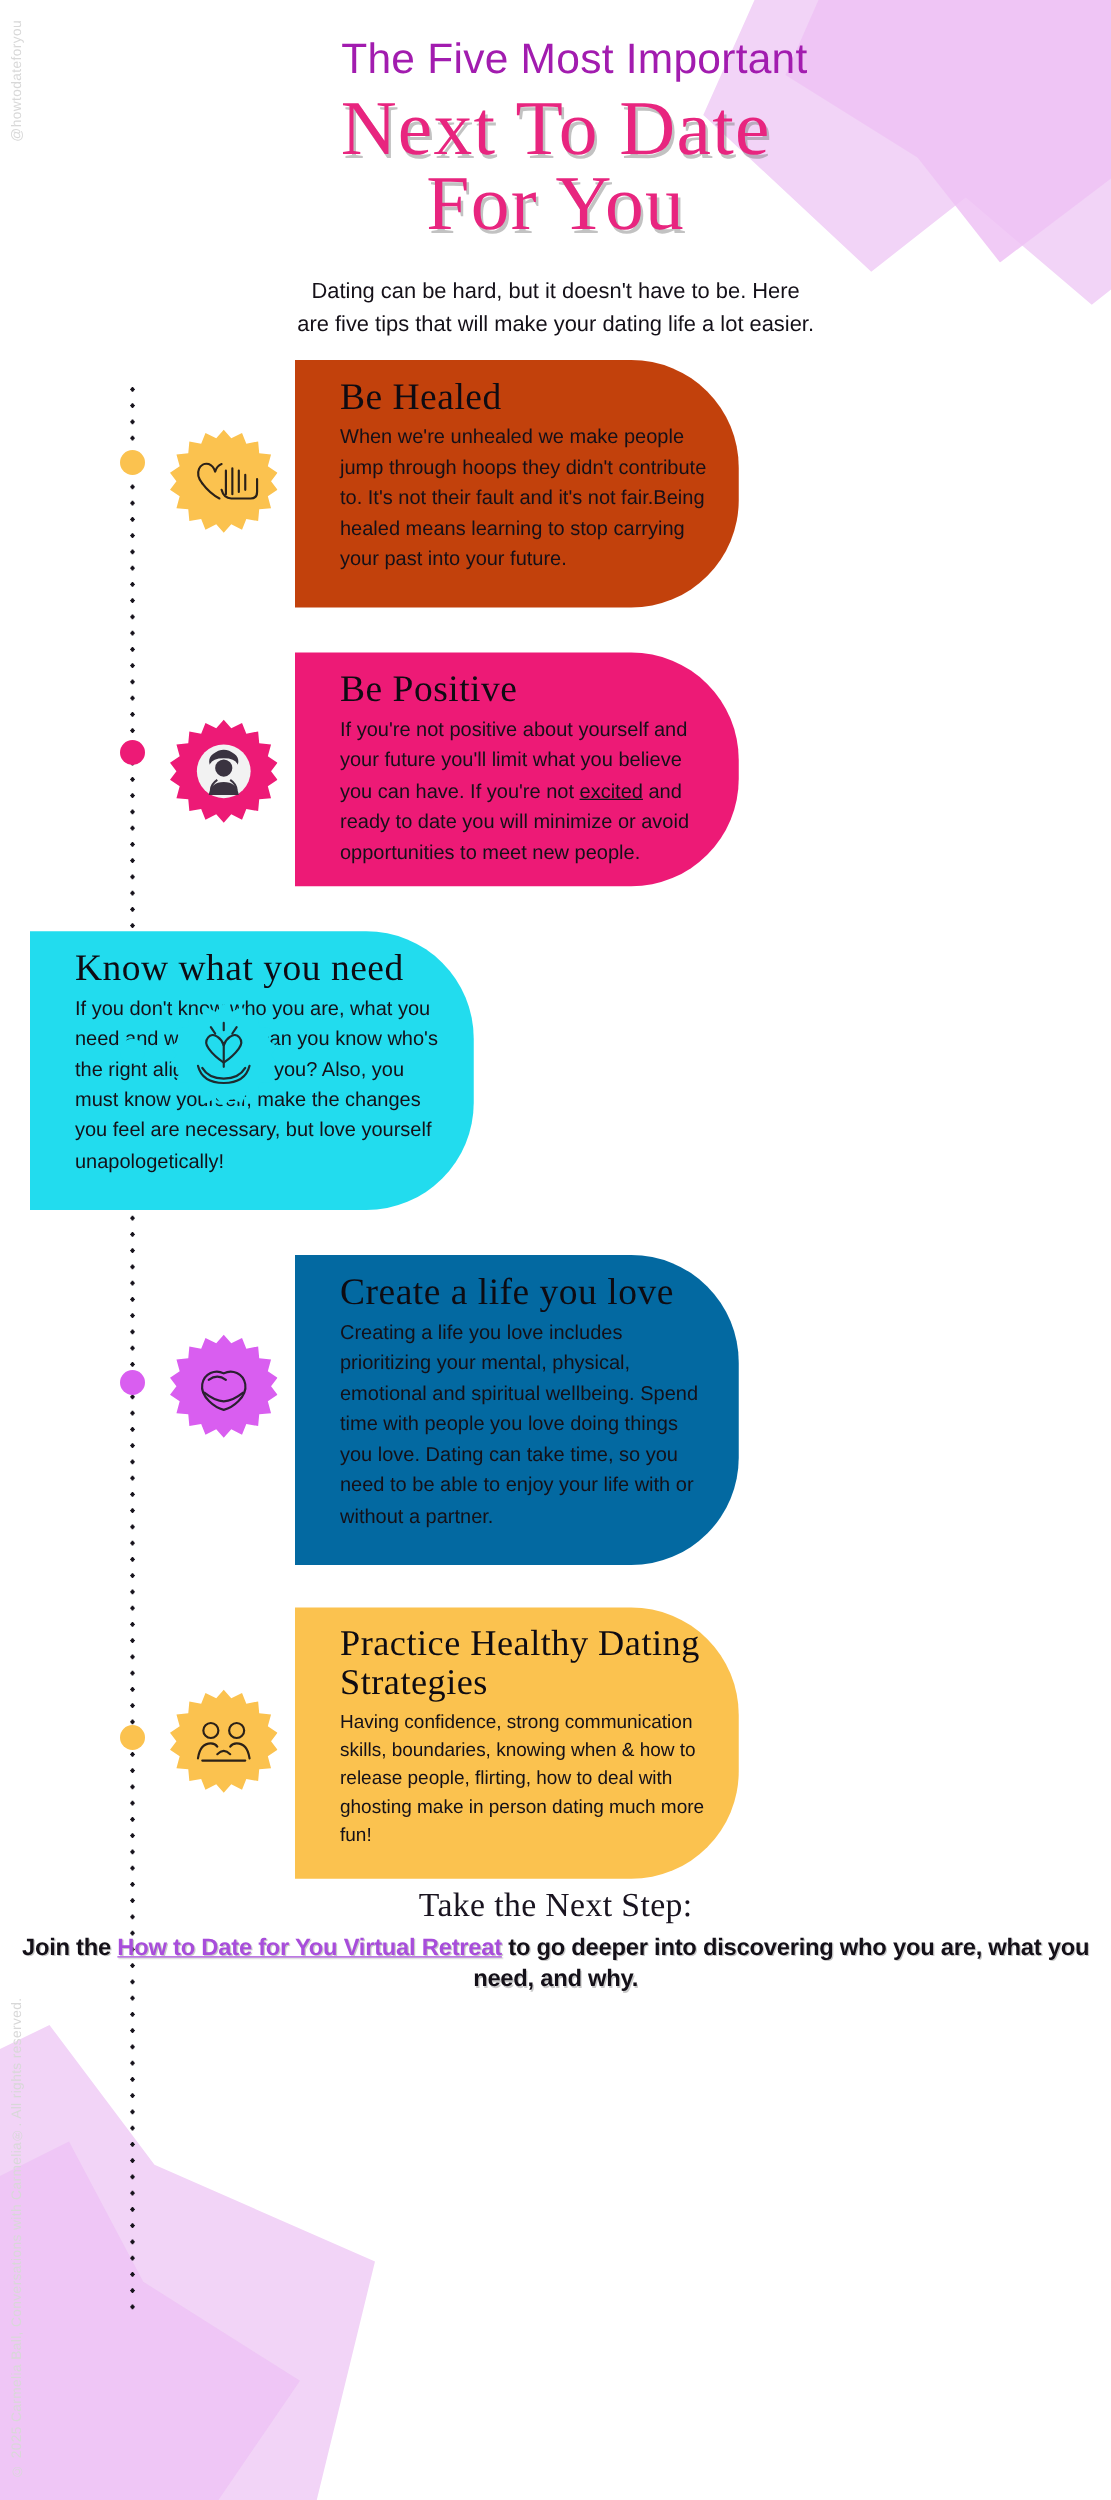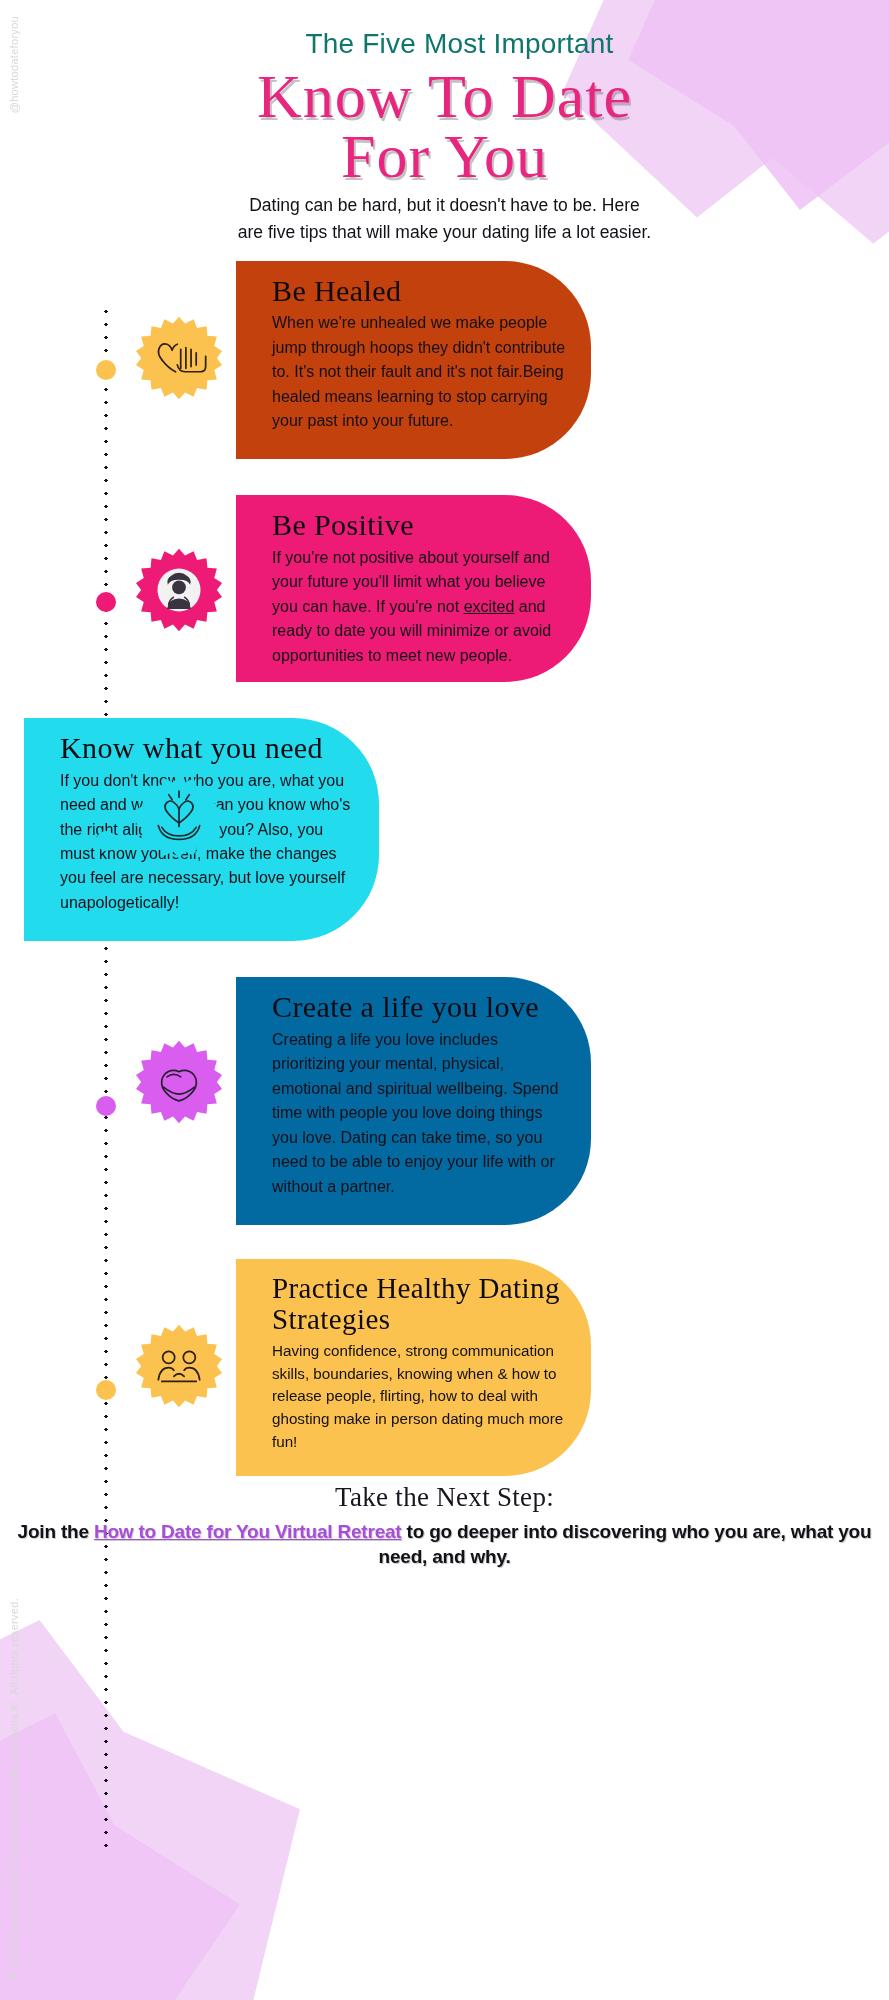--- a/index.html
+++ b/index.html
@@ -49,7 +49,7 @@
   .header { position:relative; z-index:3; padding-top:28px; text-align:center; }
   .kicker {
     font-family:"Liberation Sans", sans-serif;
-    font-size:28px; font-weight:400; color:#0f766e; letter-spacing:.2px;padding-left:30px;
+    font-size:34px; font-weight:400; color:#a21caf; letter-spacing:.2px;padding-left:30px;
   }
   .bigtitle {
     font-family:"Liberation Serif", serif;

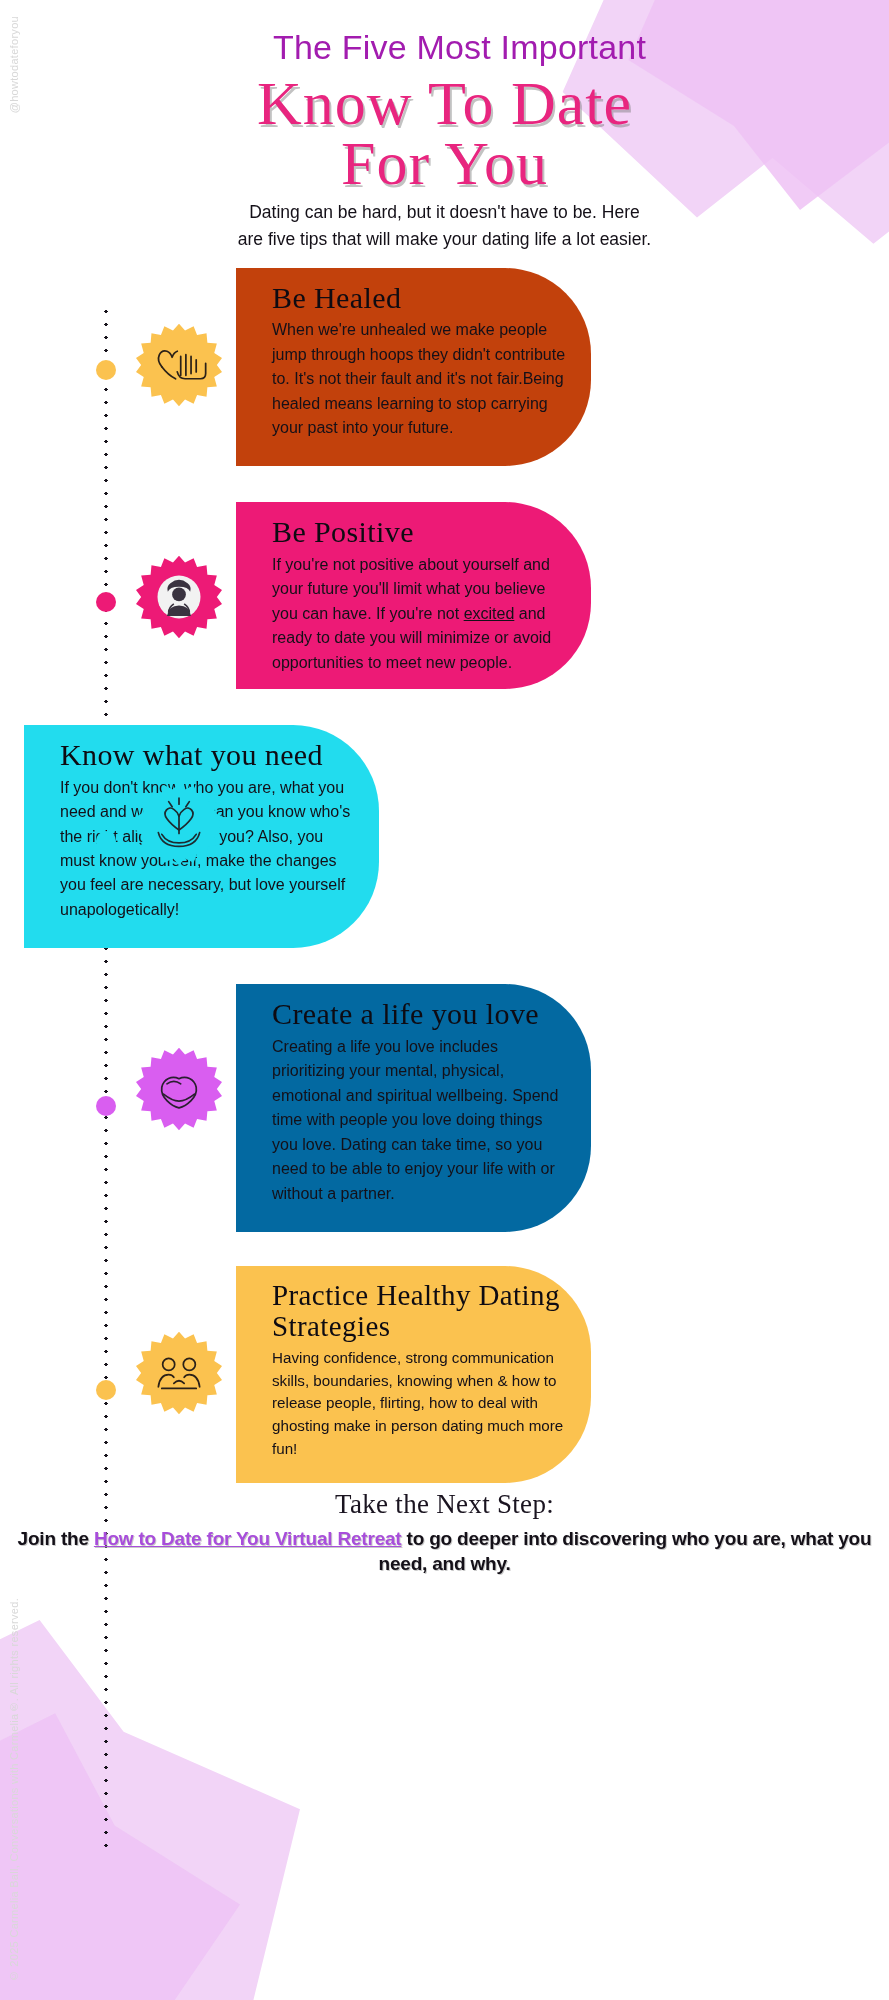--- a/index.html
+++ b/index.html
@@ -131,7 +131,7 @@
 <div class="header">
   <div class="kicker">The Five Most Important</div>
   <div class="bigtitle">
-    <span class="l1">Know To Date</span>
+    <span class="l1">Next To Date</span>
     <span class="l2">For You</span>
   </div>
   <div class="intro">Dating can be hard, but it doesn't have to be. Here are five tips that will make your dating life a lot easier.</div>

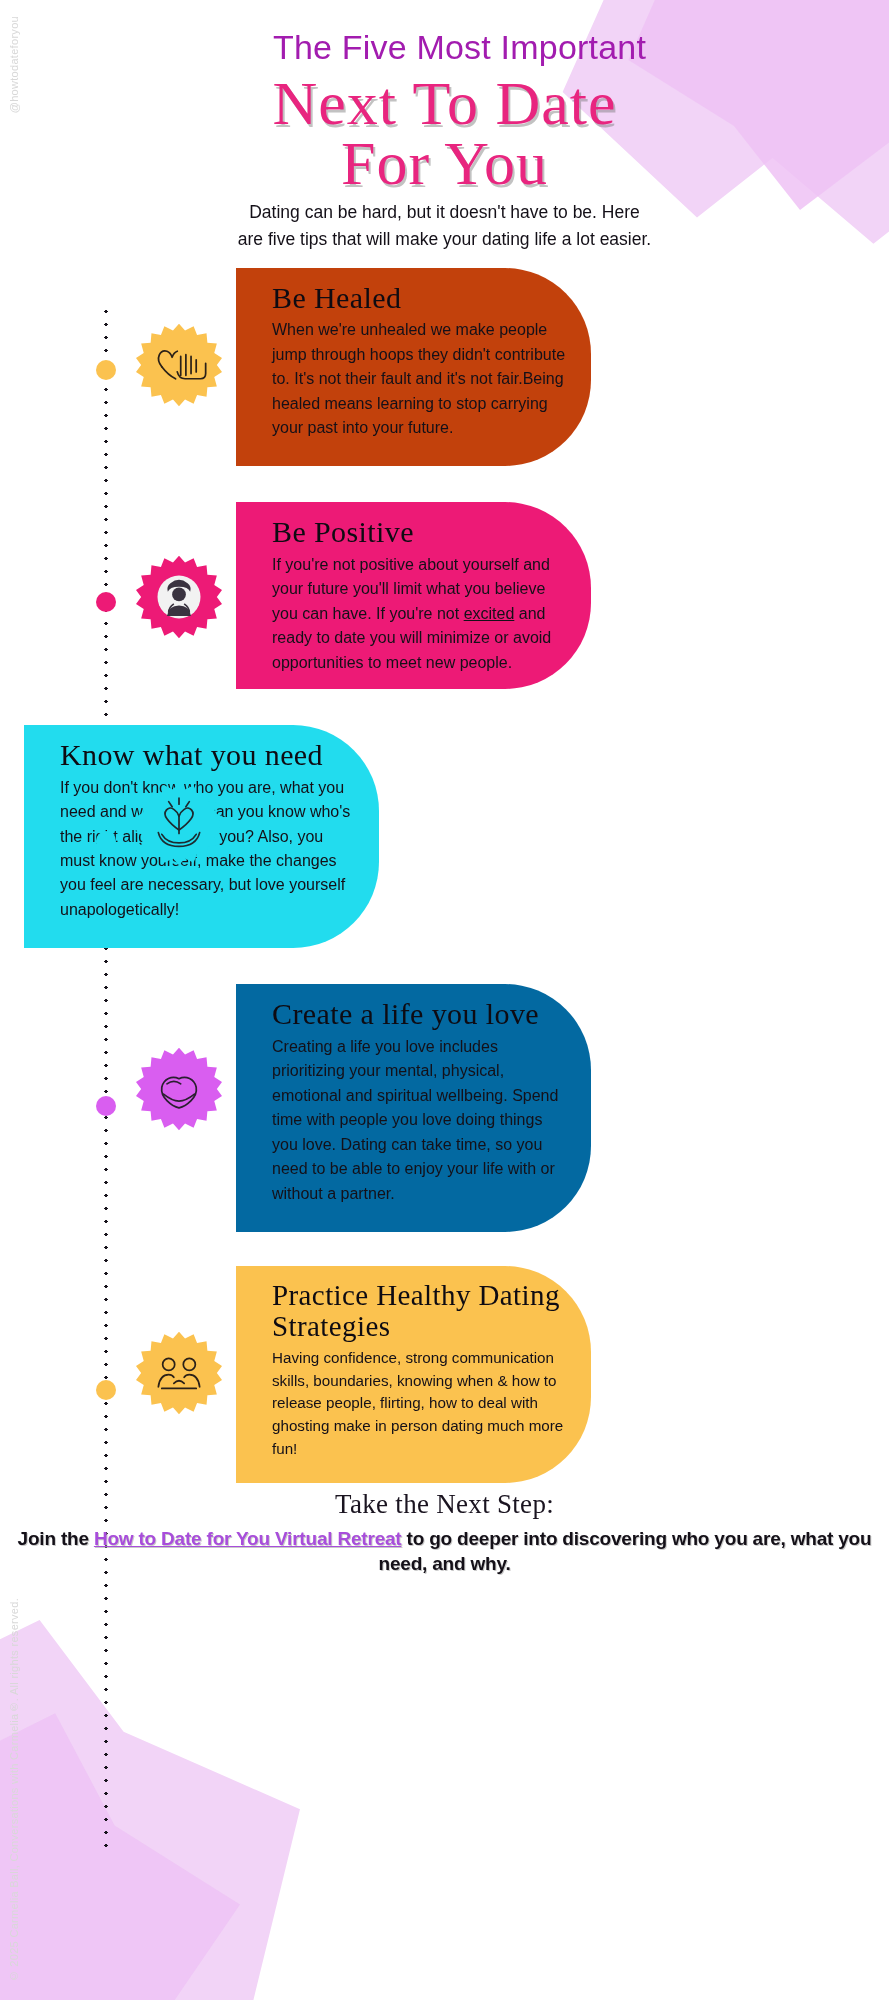--- a/index.html
+++ b/index.html
@@ -59,7 +59,7 @@
   }
   .bigtitle .l2 { display:block; }
   .intro {
-    margin:6px auto 0; width:420px;
+    margin:26px auto 0; width:420px;
     font-size:17.5px; line-height:1.5; color:#141018;
   }
 

